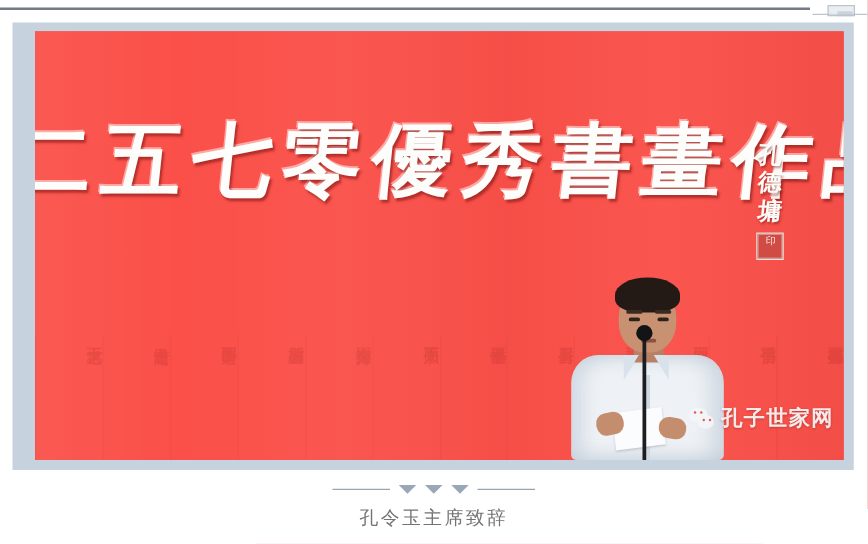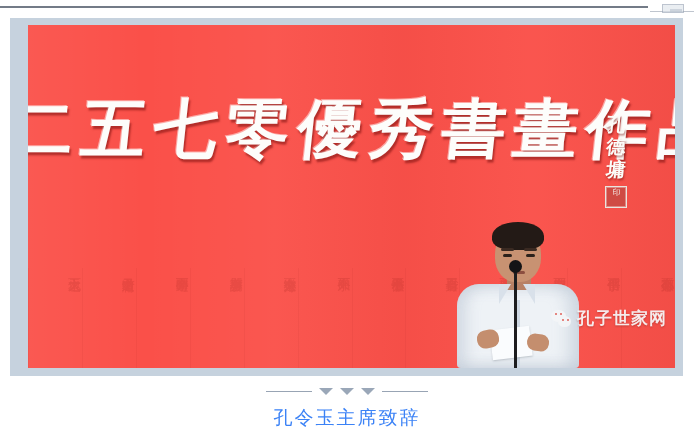--- a/index.html
+++ b/index.html
@@ -333,7 +333,7 @@
   .watermark {
     position: absolute;
     right: 8px;
-    bottom: 38px;
+    bottom: 22px;
     display: flex;
     align-items: center;
     gap: 5px;

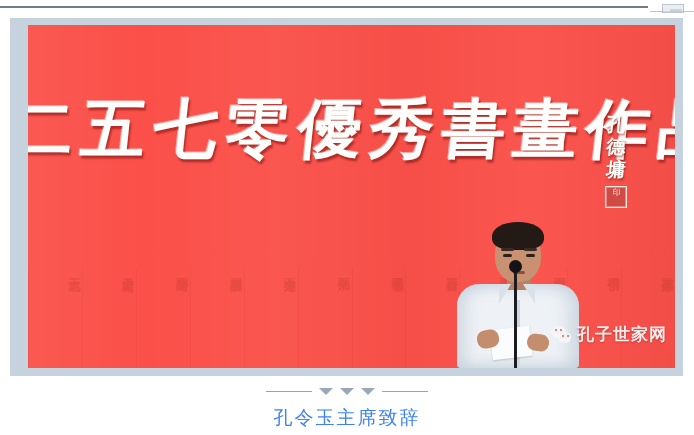--- a/index.html
+++ b/index.html
@@ -410,9 +410,9 @@
     width: 694px;
     text-align: center;
     font-family: Liberation Serif, serif;
-    font-size: 19px;
+    font-size: 15px;
     letter-spacing: 2px;
-    color: #3b82f6;
+    color: #737373;
     white-space: nowrap;
   }
 </style>

